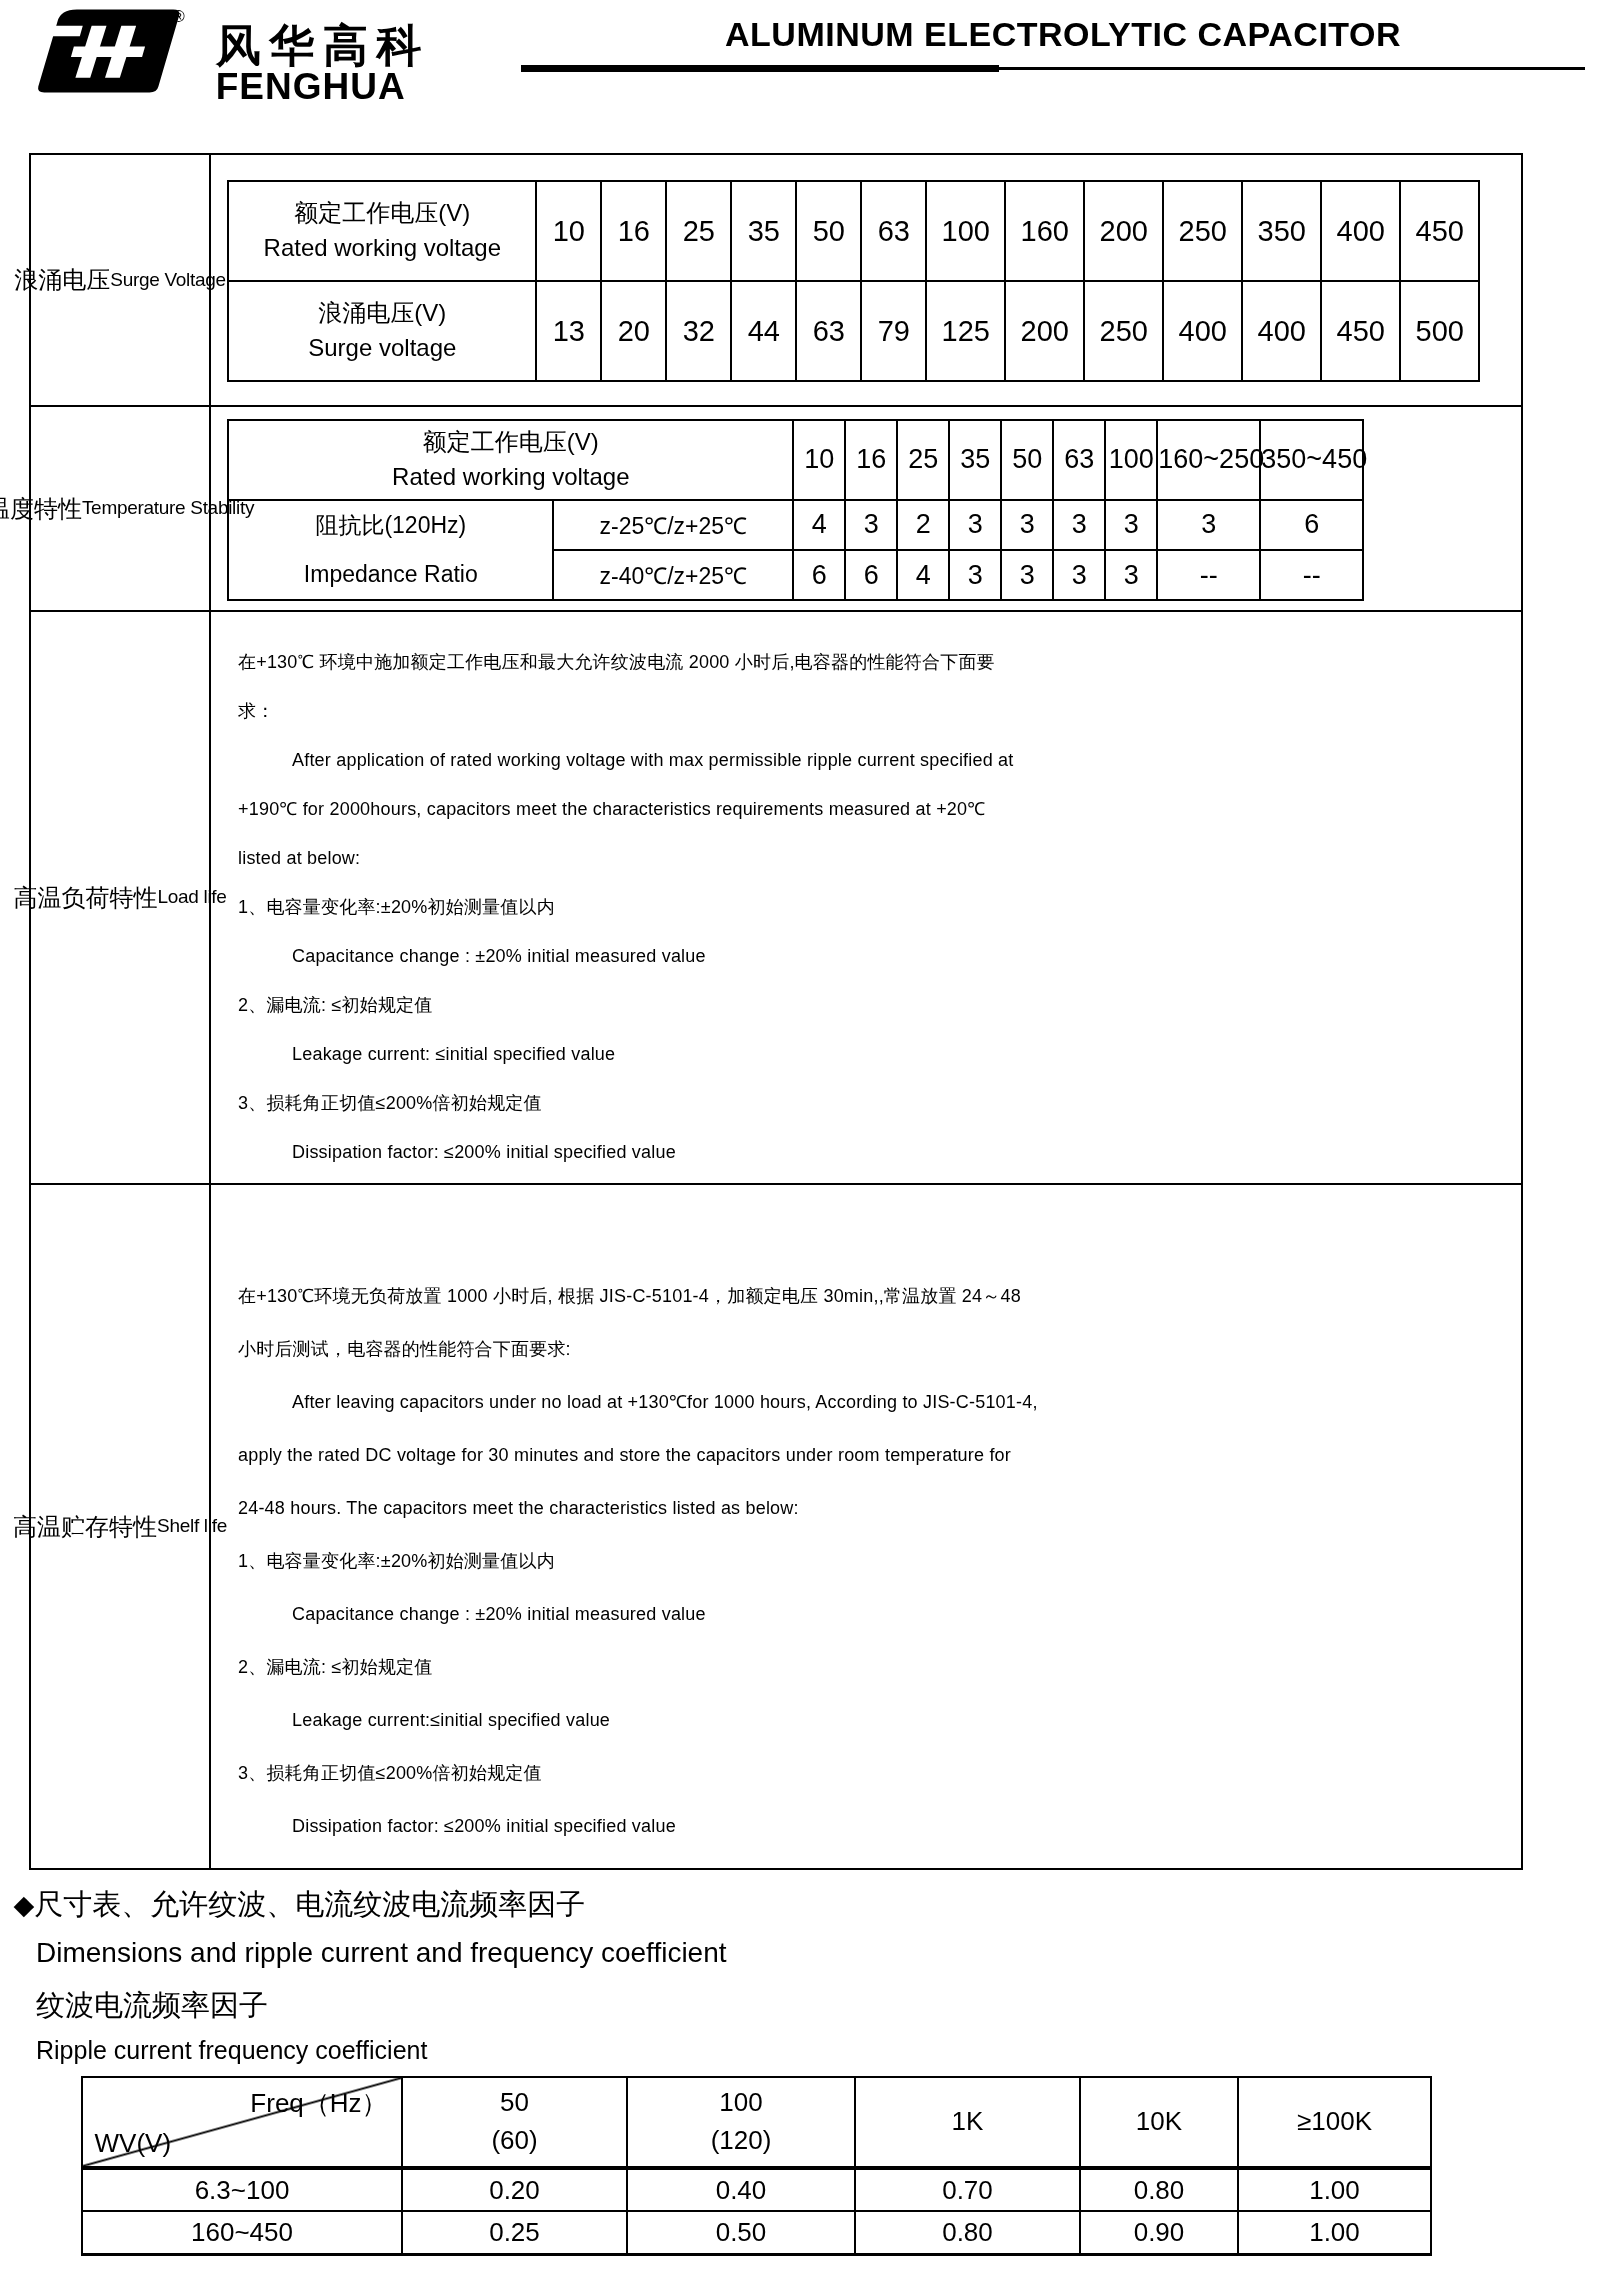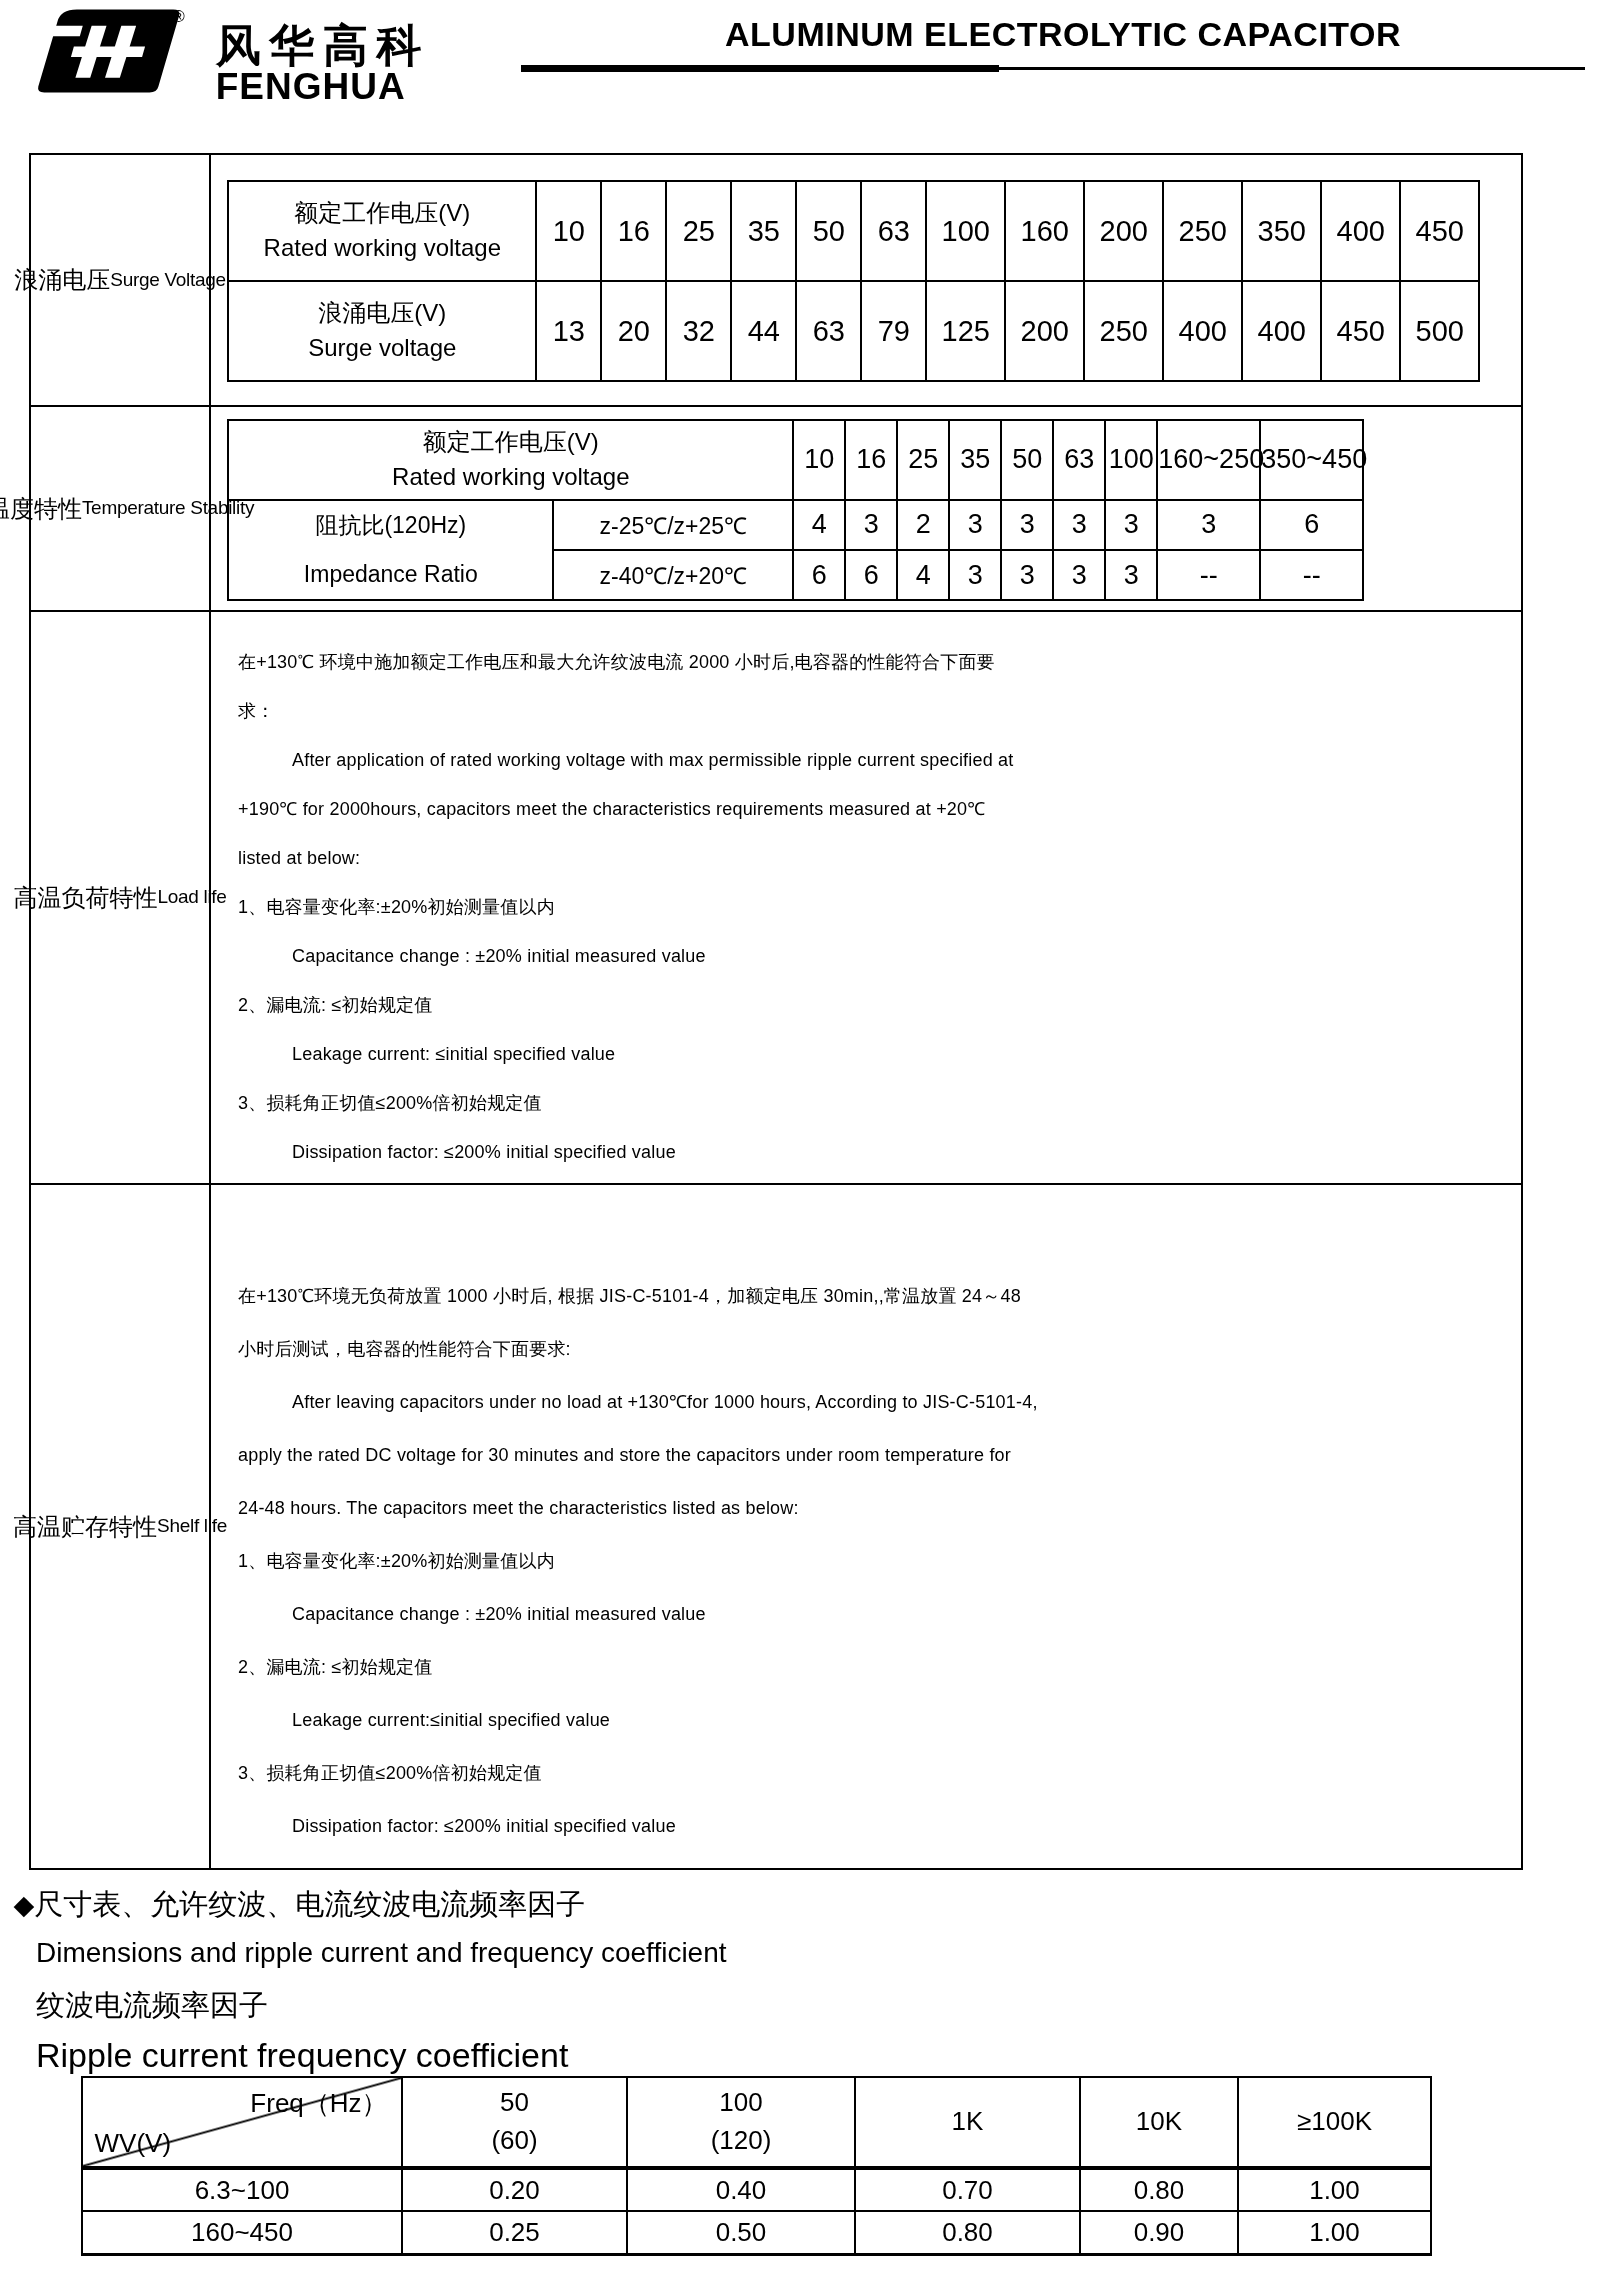--- a/index.html
+++ b/index.html
@@ -225,7 +225,7 @@
             <td class="num2">6</td>
           </tr>
           <tr>
-            <td class="tr1 cond">z-40℃/z+20℃</td>
+            <td class="tr1 cond">z-40℃/z+25℃</td>
             <td class="num2">6</td>
             <td class="num2">6</td>
             <td class="num2">4</td>

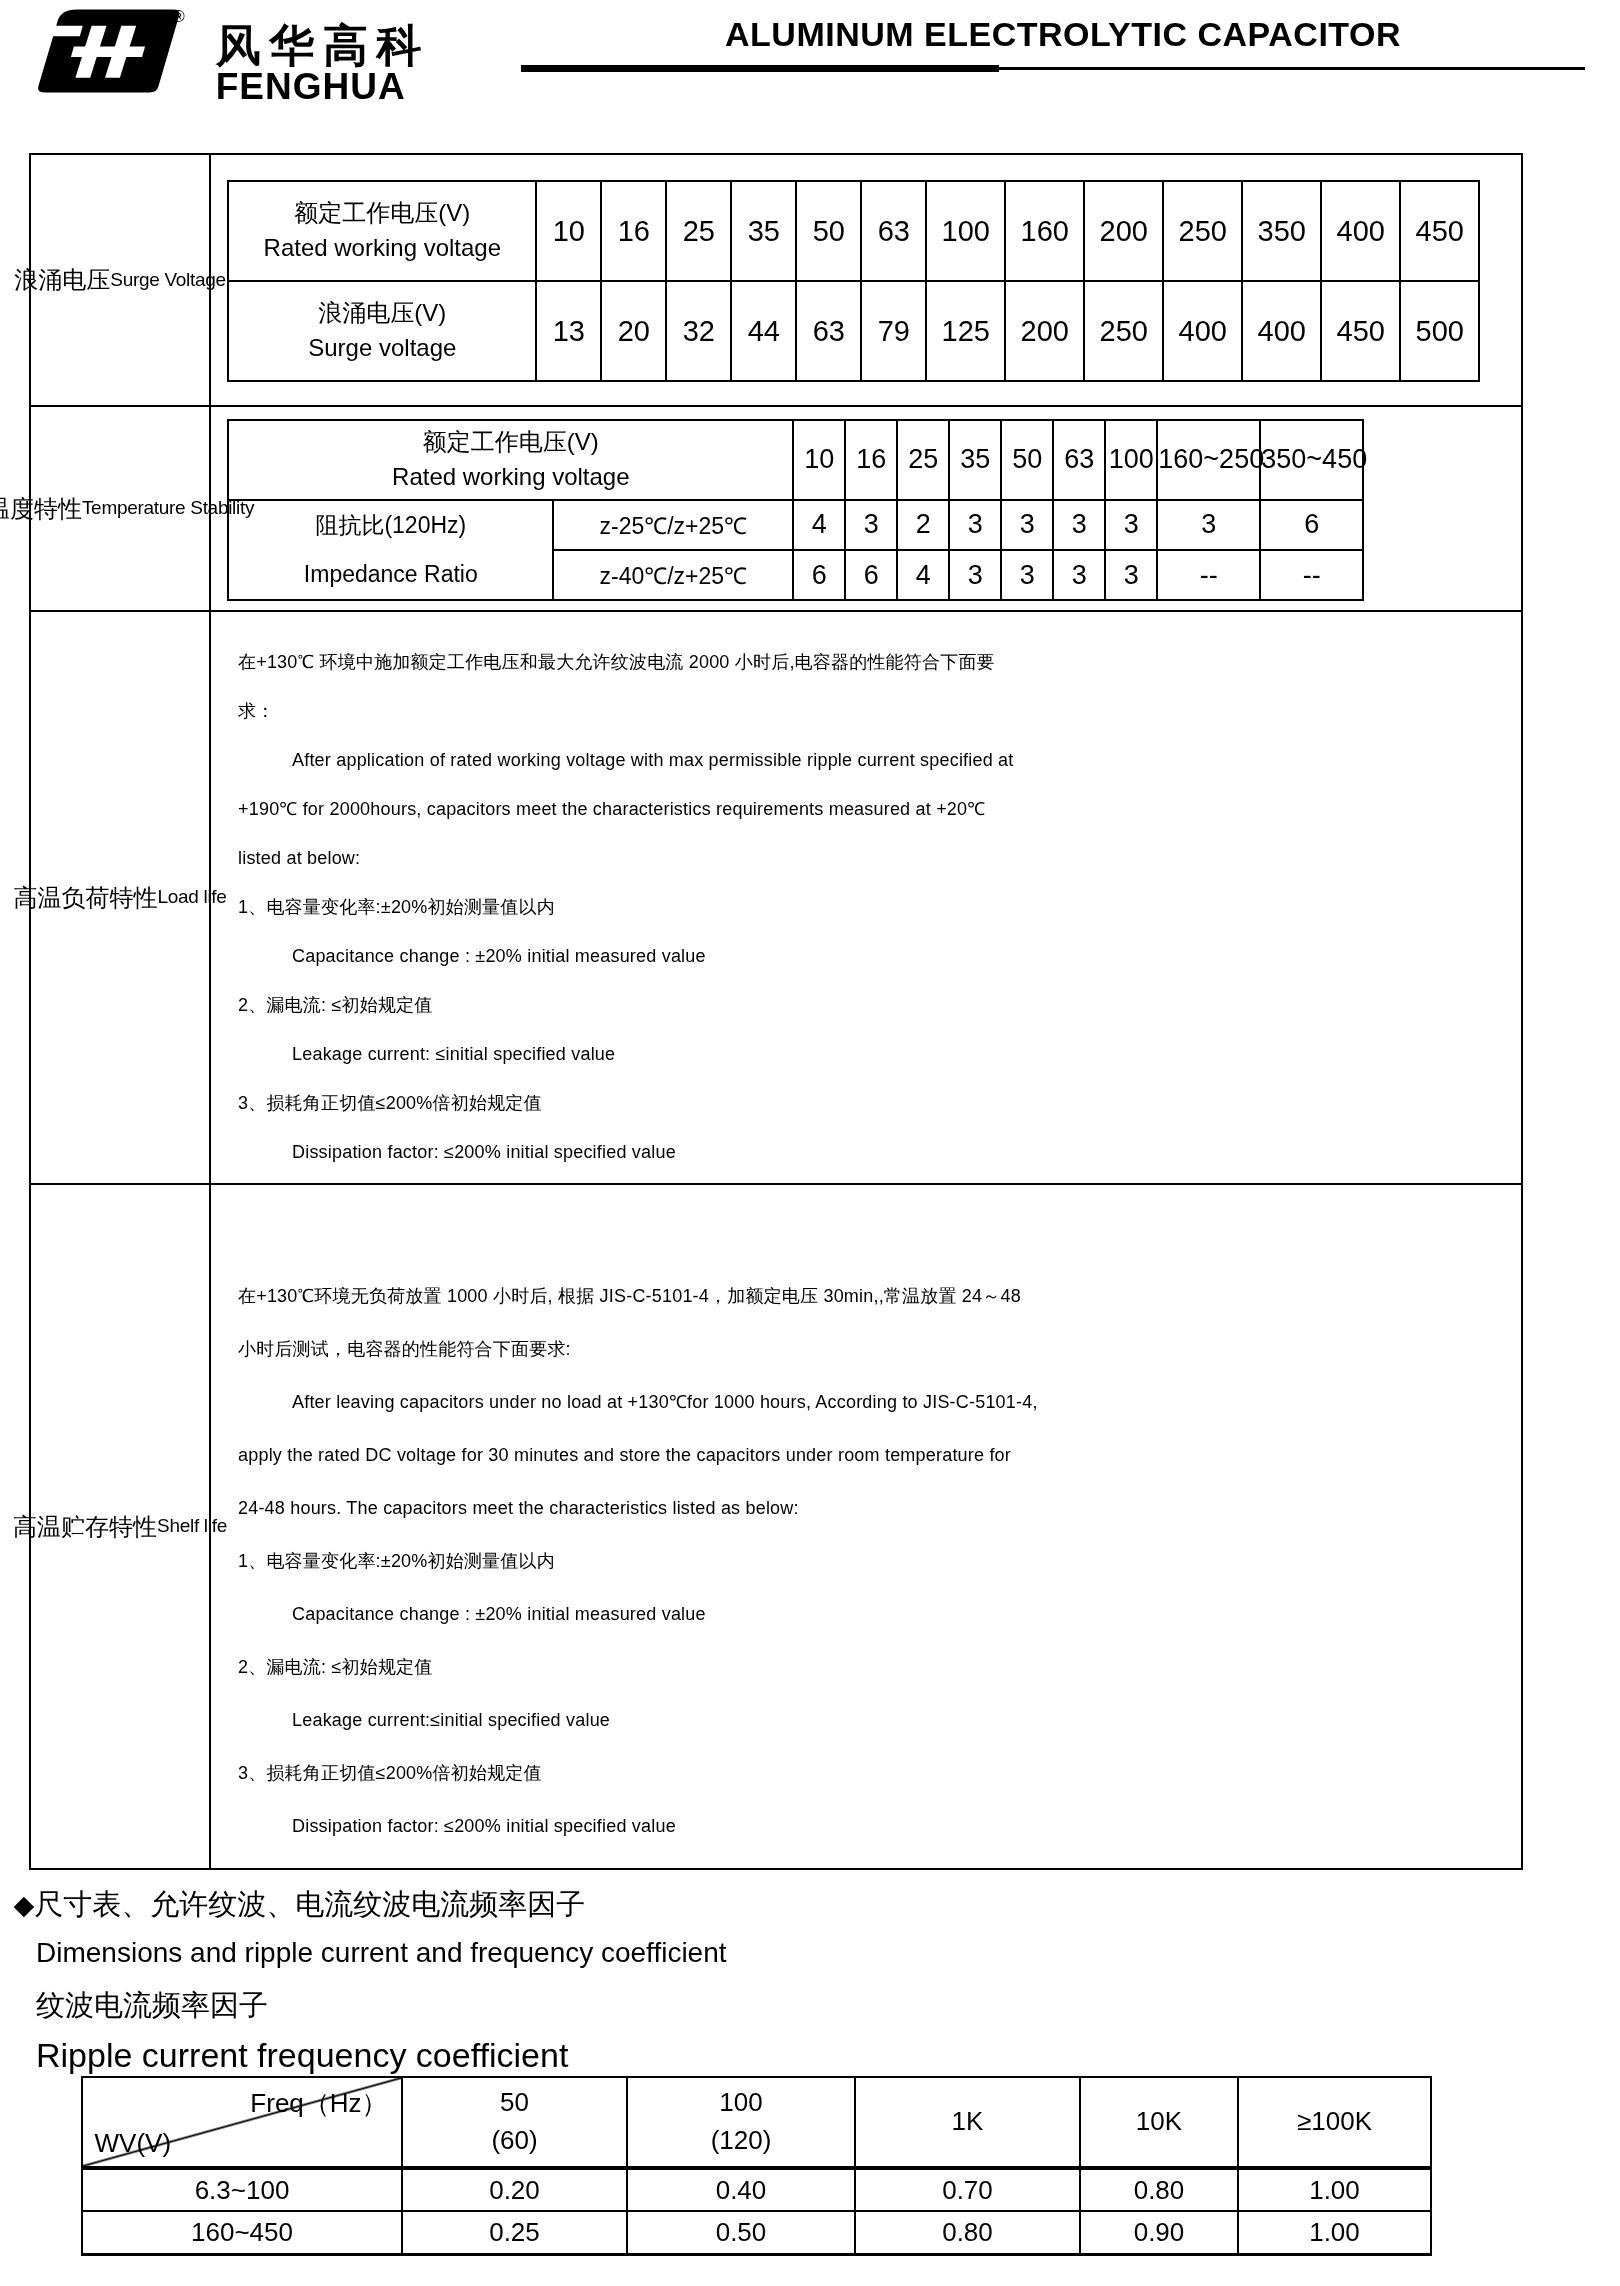--- a/index.html
+++ b/index.html
@@ -63,7 +63,7 @@
   .sec-h1 .diamond { font-size:27px; }
   .sec-h2 { position:absolute; left:36px; top:1937px; font-size:28px; white-space:nowrap; }
   .sec-h3 { position:absolute; left:36px; top:1986px; font-size:29px; white-space:nowrap; }
-  .sec-h4 { position:absolute; left:36px; top:2036px; font-size:34px; white-space:nowrap; }
+  .sec-h4 { position:absolute; left:36px; top:2036px; font-size:25px; white-space:nowrap; }
 
   
   table.freq { position:absolute; left:81px; top:2076px; width:1348px; border-collapse:collapse; table-layout:fixed; }

